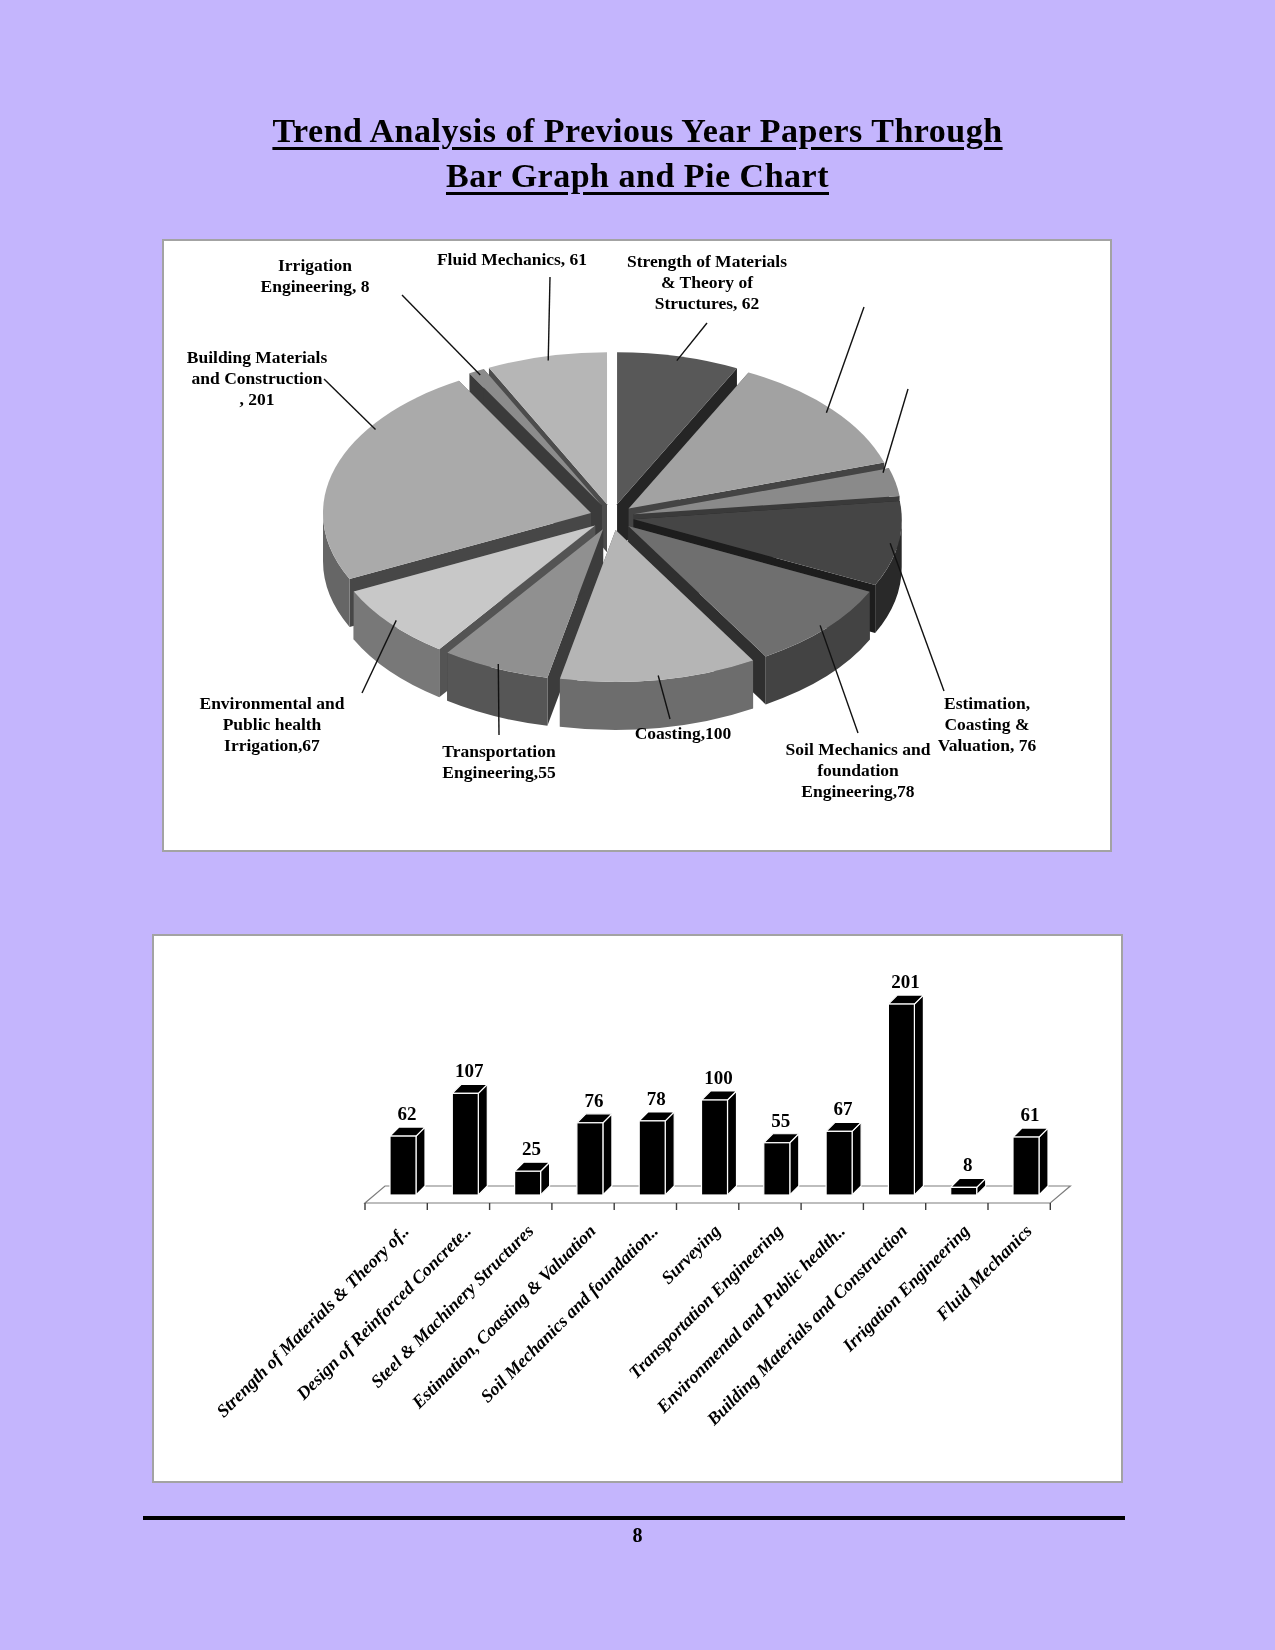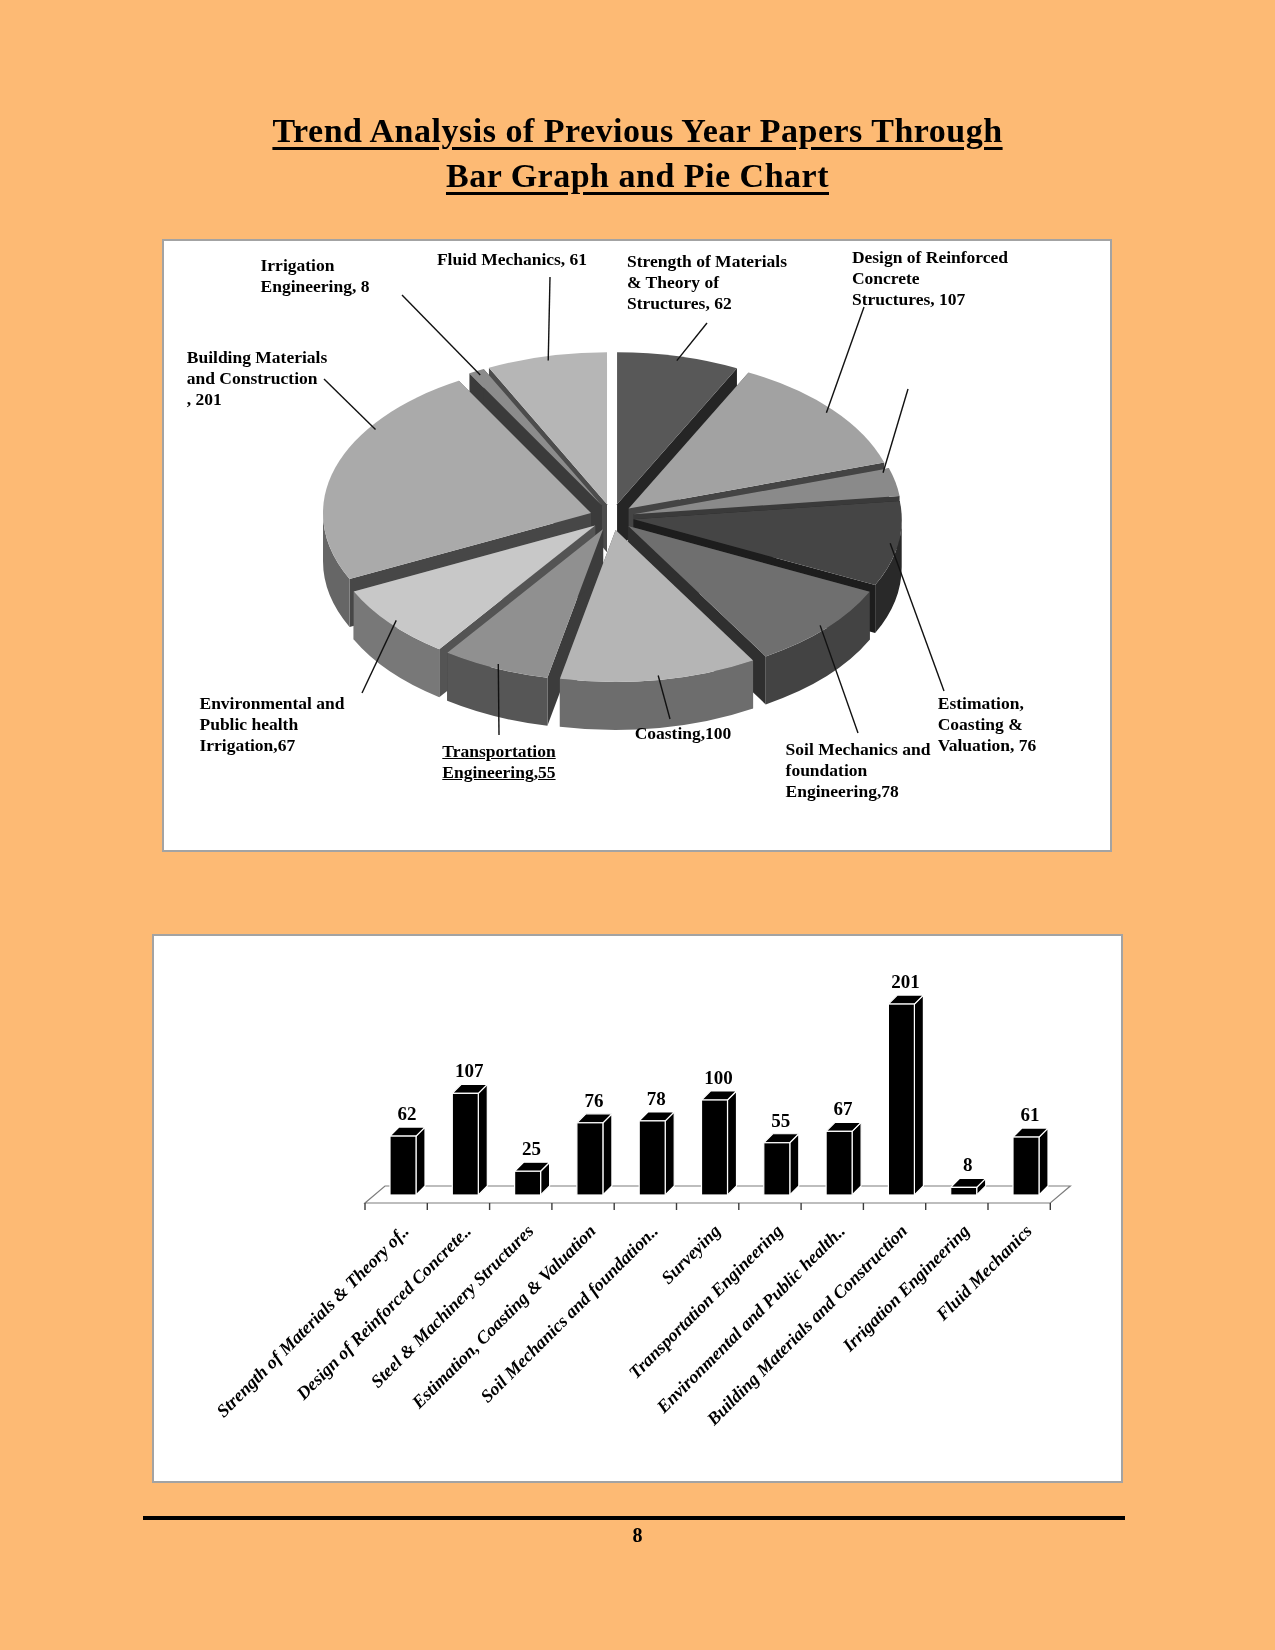--- a/index.html
+++ b/index.html
@@ -3,7 +3,7 @@
 <meta charset="utf-8">
 <style>
   html,body{margin:0;padding:0;background:#ffffff;}
-  .page{position:relative;width:1275px;height:1650px;background:#fdba74;overflow:hidden;
+  .page{position:relative;width:1275px;height:1650px;background:#c4b5fd;overflow:hidden;
         font-family:"Liberation Serif", serif;color:#000;}
   .doc-title{position:absolute;top:108px;left:0;width:100%;margin:0;text-align:center;
              font-size:34px;line-height:45px;font-weight:bold;letter-spacing:0.5px;}

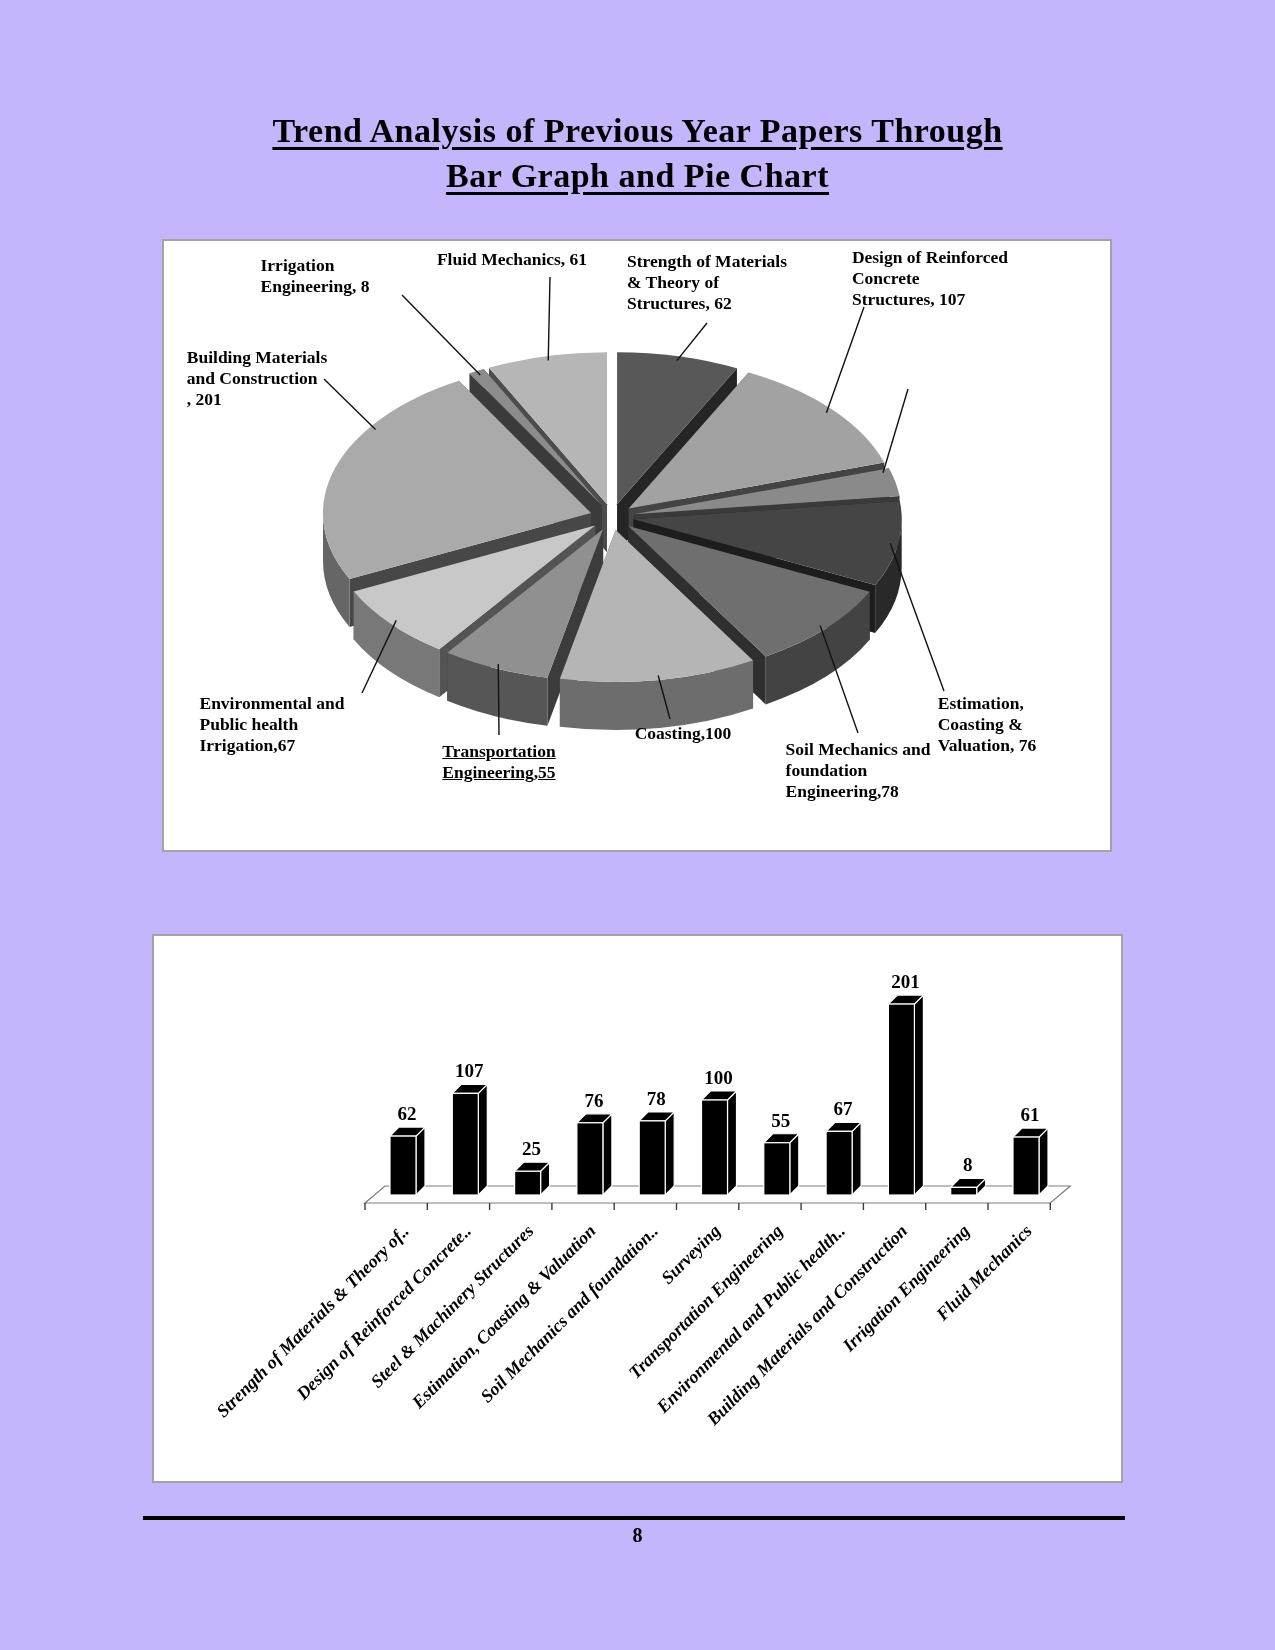--- a/index.html
+++ b/index.html
@@ -11,7 +11,7 @@
   .chart-frame{position:absolute;background:#fff;border:2px solid #a3a3a3;box-sizing:border-box;}
   #pie-frame{left:162px;top:239px;width:950px;height:613px;}
   #bar-frame{left:152px;top:934px;width:971px;height:549px;}
-  .pie-label{position:absolute;transform:translateX(-50%);text-align:left;
+  .pie-label{position:absolute;transform:translateX(-50%);text-align:center;
              font-weight:bold;font-size:17.5px;line-height:21px;white-space:pre-line;}
   svg{position:absolute;left:0;top:0;}
   .bar-value{font:700 19px "Liberation Serif", serif;}

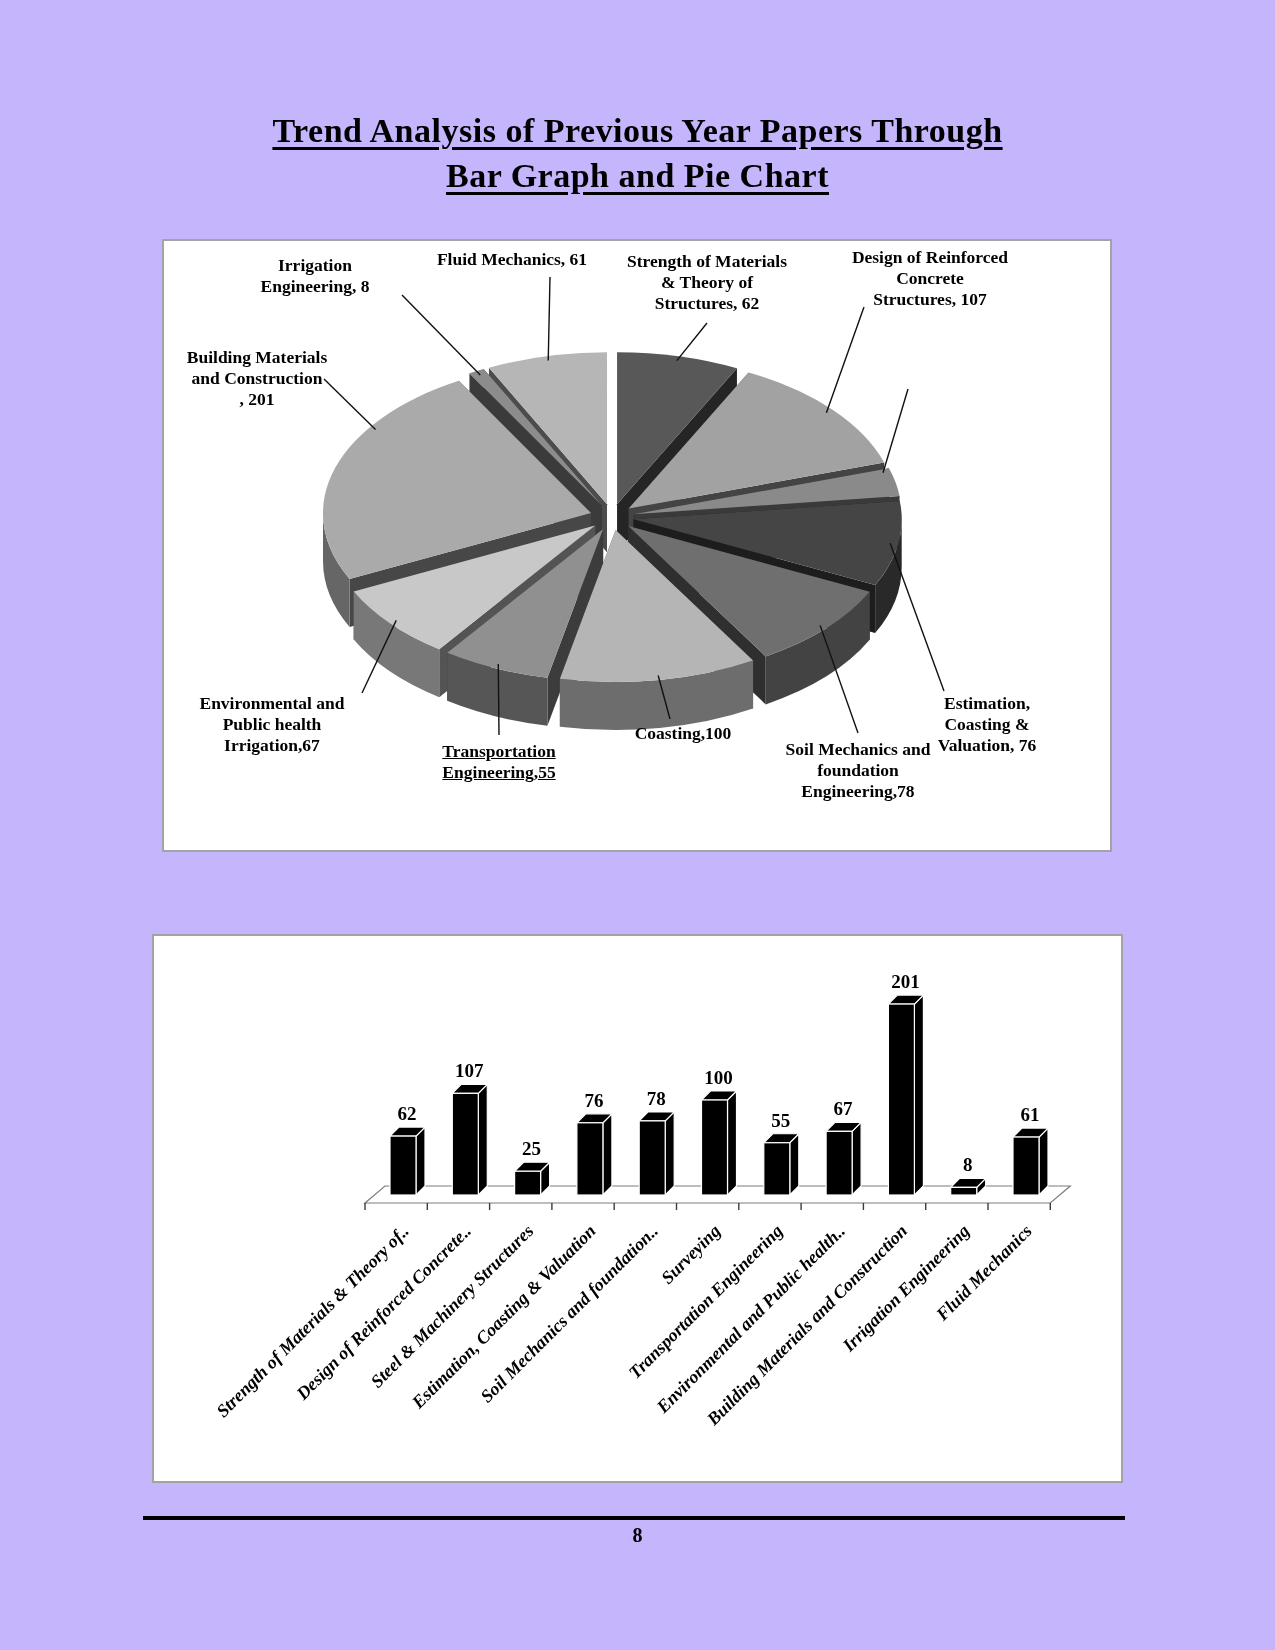--- a/index.html
+++ b/index.html
@@ -86,9 +86,6 @@
   <div class="pie-label" style="left: 543px; top: 10px;">Strength of Materials
 &amp; Theory of
 Structures, 62</div>
-      <div class="pie-label" style="left: 766px; top: 6px;">Design of Reinforced
-Concrete
-Structures, 107</div>
       <div class="pie-label" style="left: 823px; top: 452px;">Estimation,
 Coasting &amp;
 Valuation, 76</div>

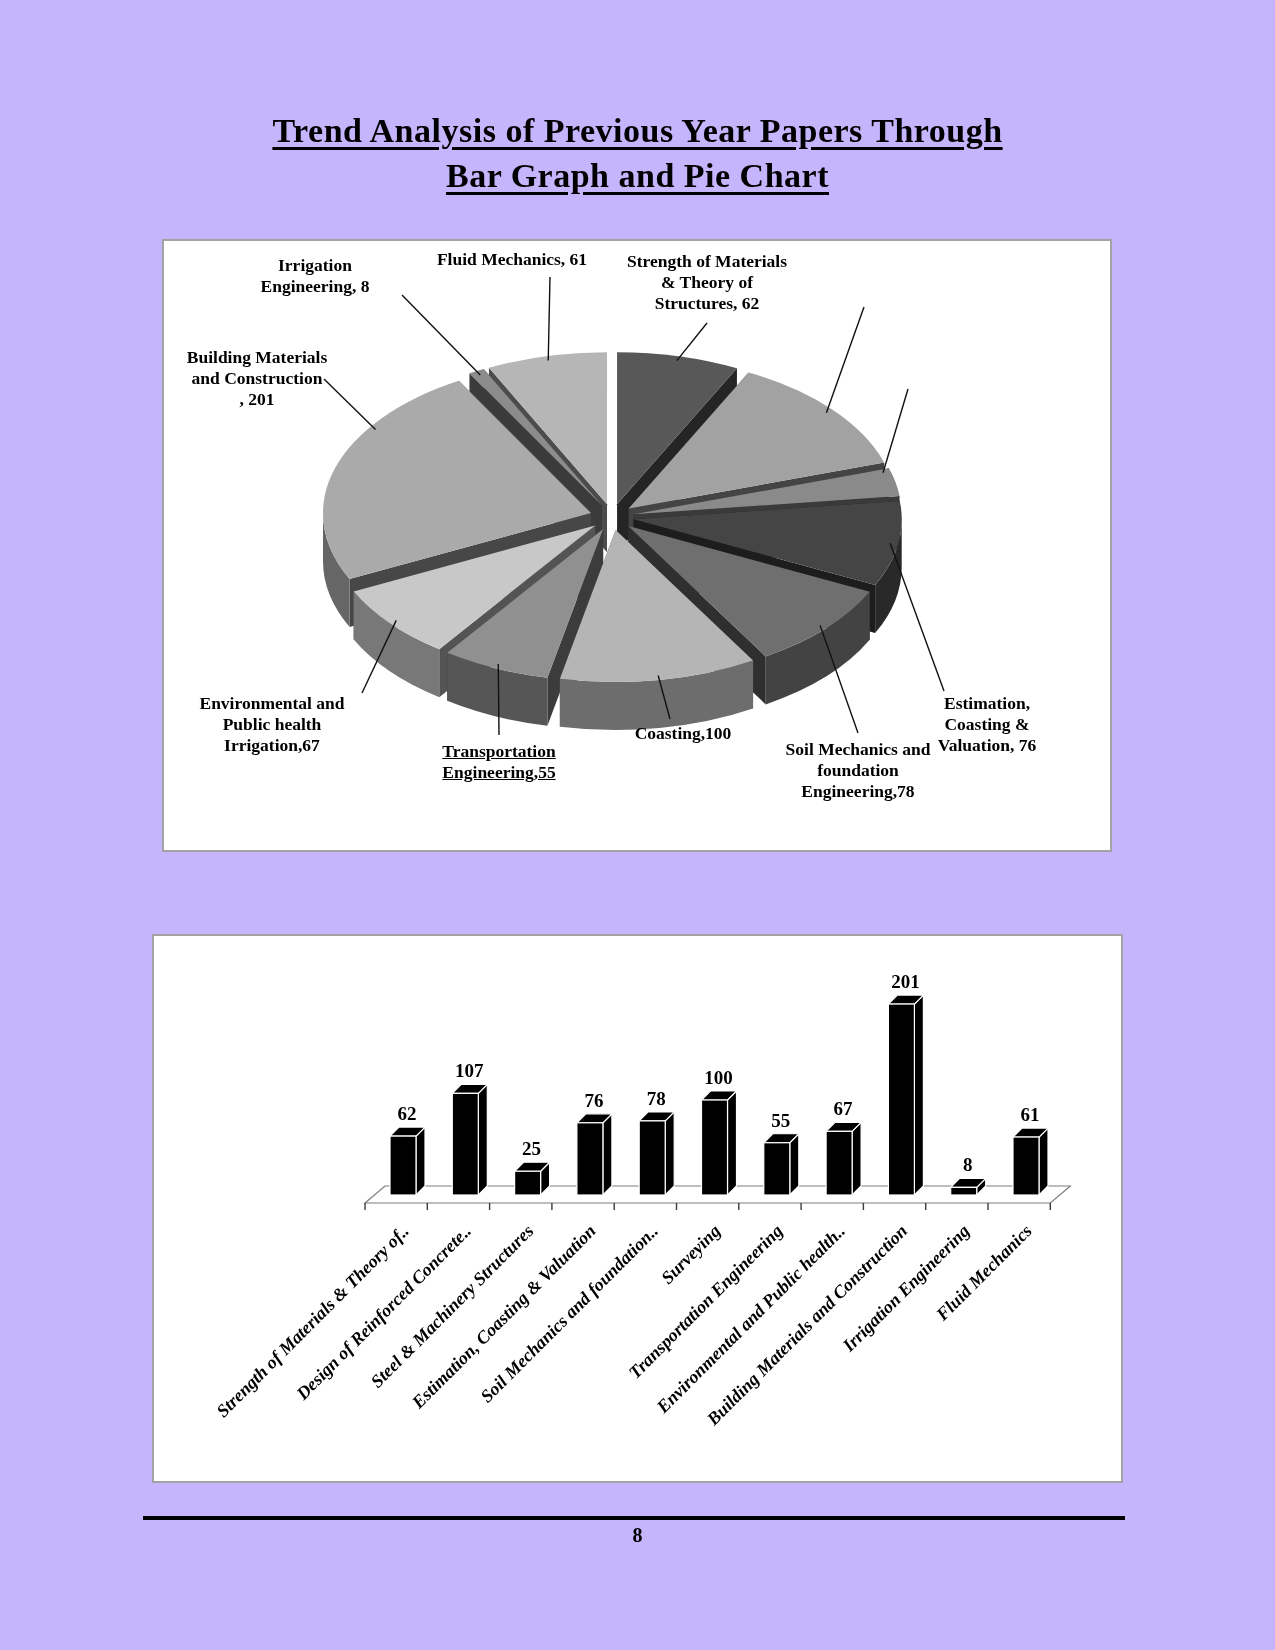--- a/index.html
+++ b/index.html
@@ -93,7 +93,7 @@
 foundation
 Engineering,78</div>
       <div class="pie-label" style="left: 519px; top: 482px;">Coasting,100</div>
-      <div class="pie-label" style="left: 335px; top: 500px; text-decoration: underline;">Transportation
+      <div class="pie-label" style="left: 335px; top: 500px;">Transportation
 Engineering,55</div>
       <div class="pie-label" style="left: 108px; top: 452px;">Environmental and
 Public health

